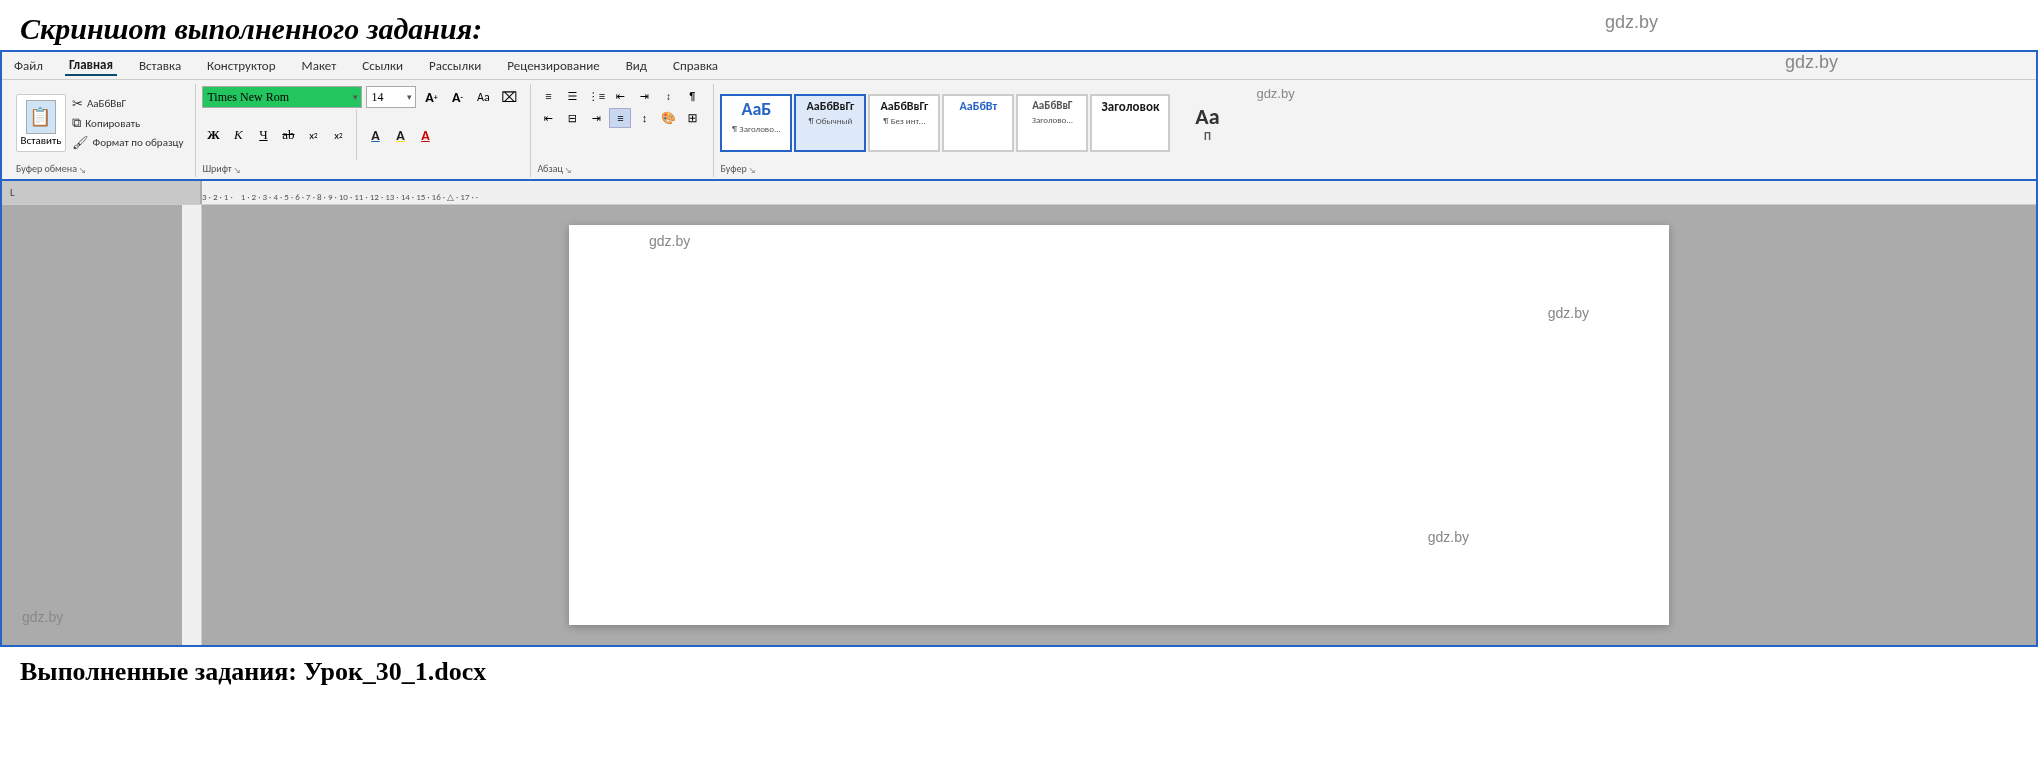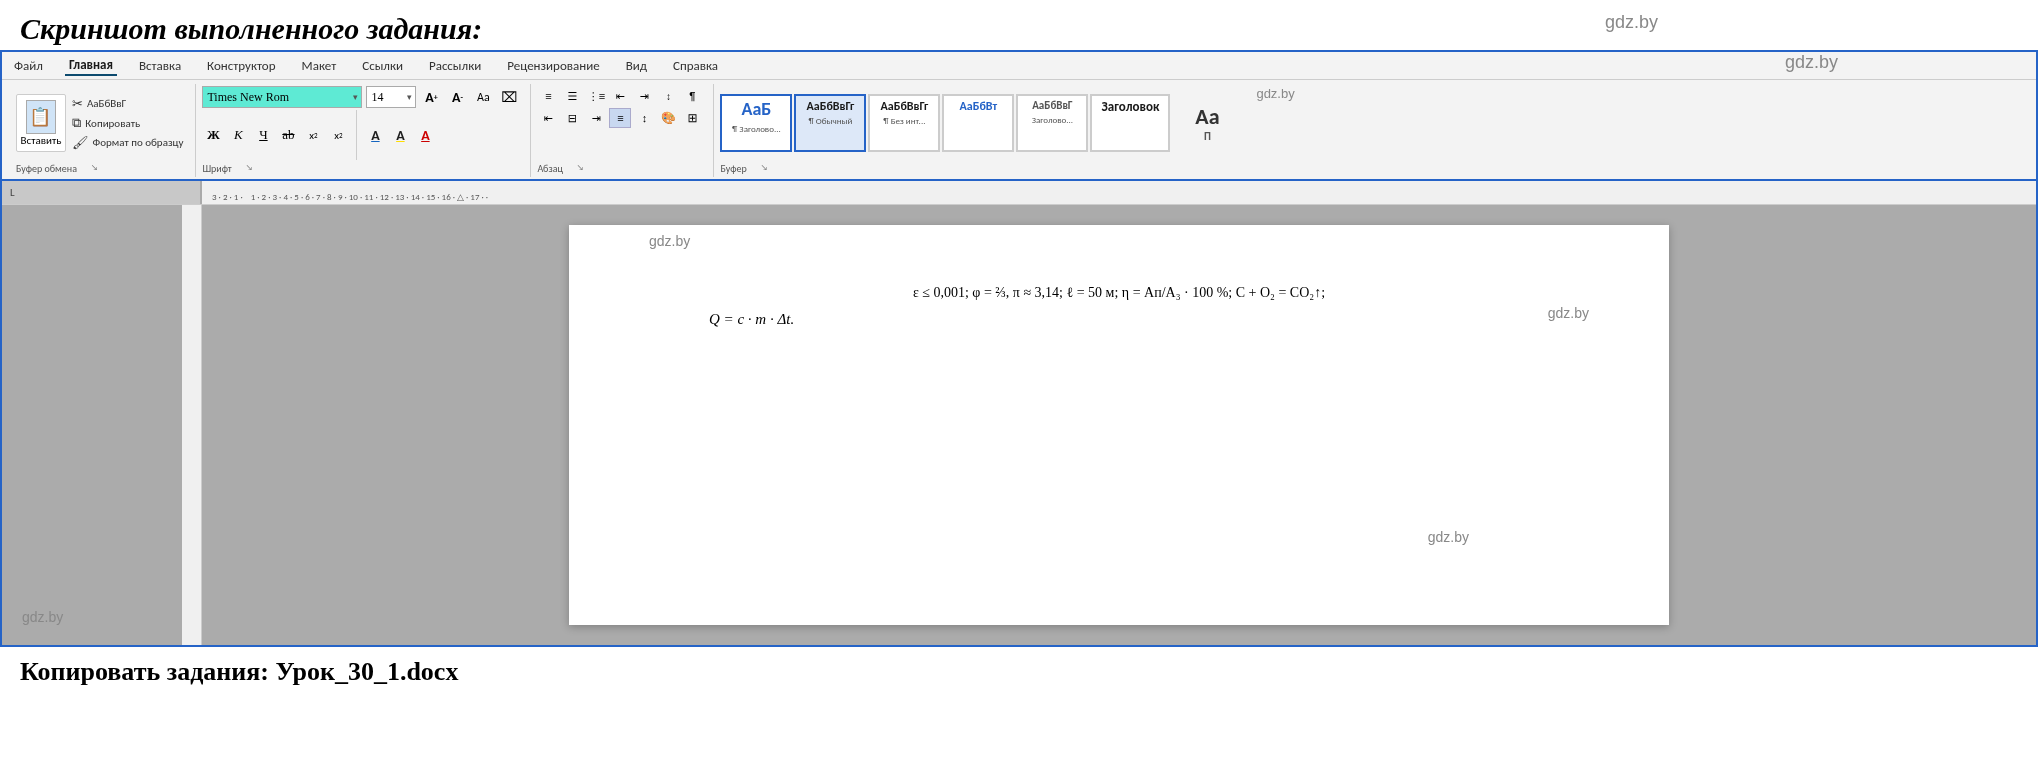--- a/index.html
+++ b/index.html
@@ -173,7 +173,7 @@
       width: 160px;
       height: 22px;
       border: 1px solid #aaa;
-      background: #5eead4;
+      background: #22c55e;
       font-family: 'Times New Roman', Times, serif;
       font-size: 12px;
       padding: 0 4px;

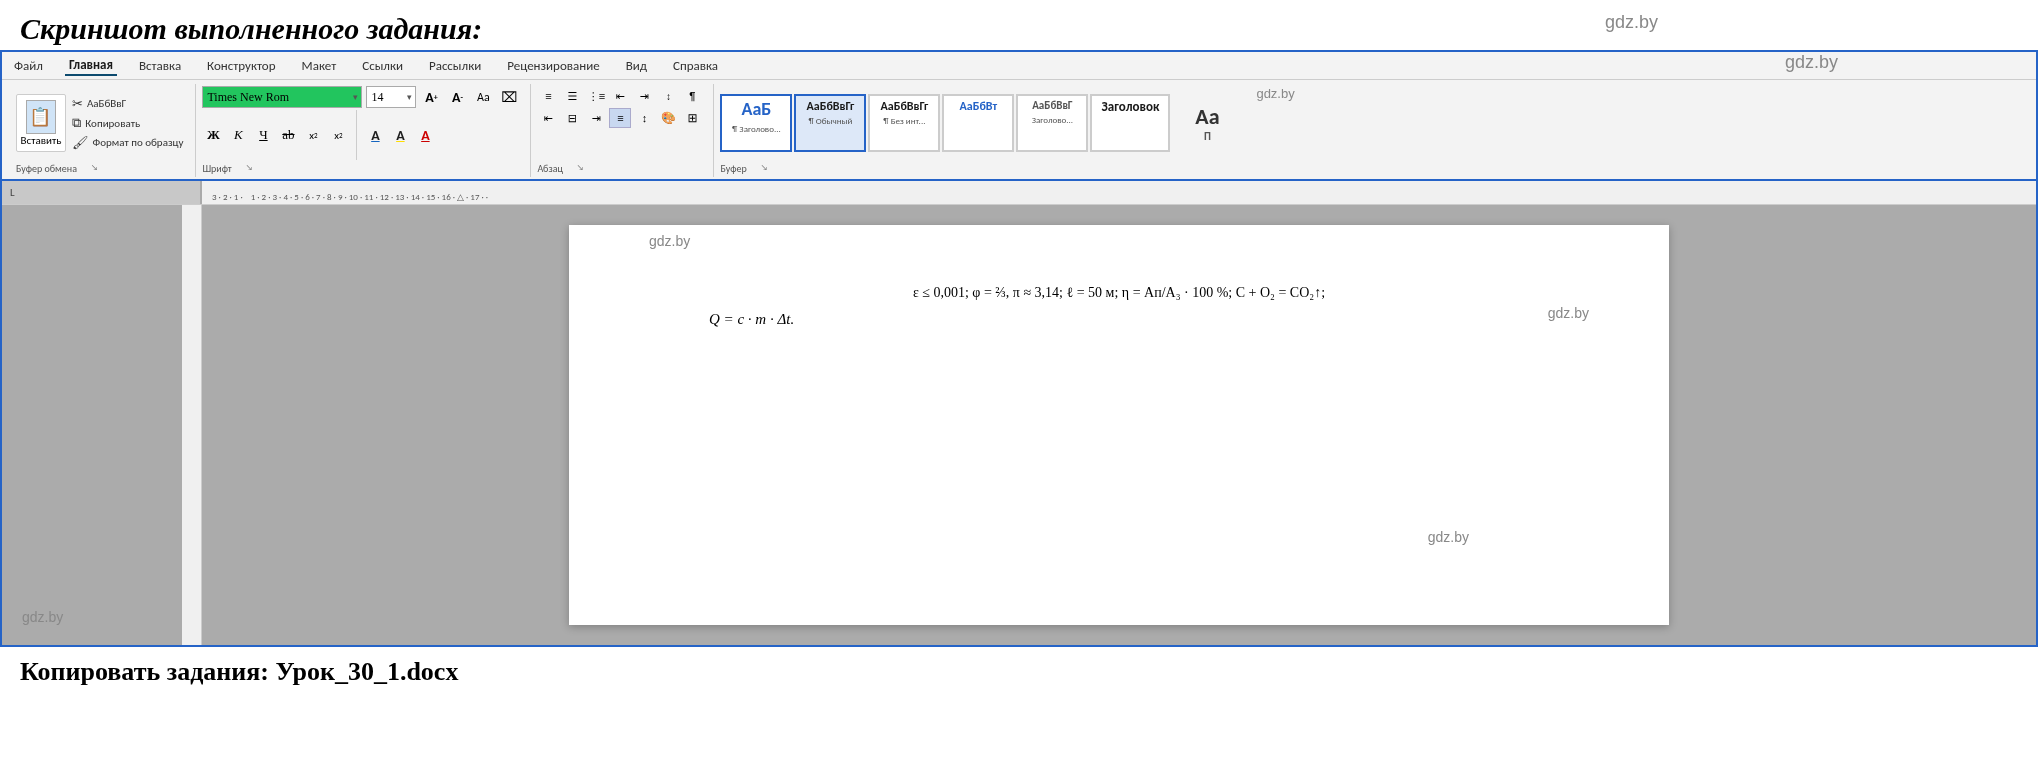--- a/index.html
+++ b/index.html
@@ -97,8 +97,8 @@
       margin-top: auto;
       padding-top: 2px;
       display: flex;
-      align-items: flex-start;
-      gap: 14px;
+      align-items: flex-end;
+      gap: 2px;
     }
     .ribbon-group-label-arrow {
       font-size: 8px;

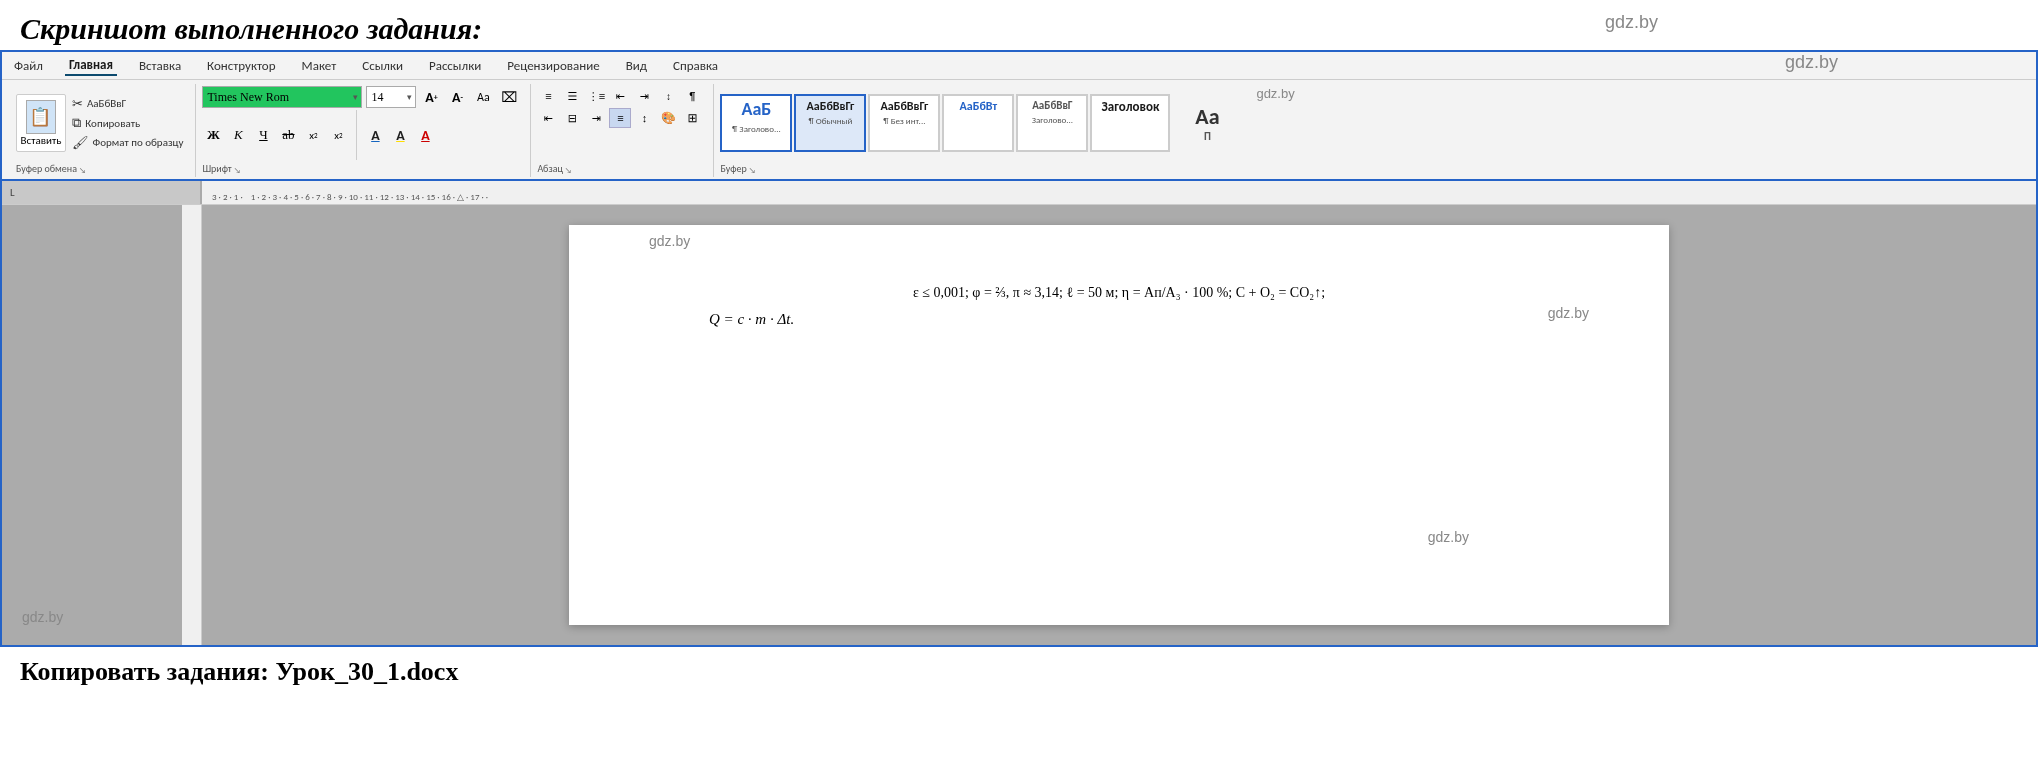--- a/index.html
+++ b/index.html
@@ -339,7 +339,6 @@
       font-size: 9px;
       color: #555;
       gap: 0;
-      padding-left: 10px;
     }
 
     

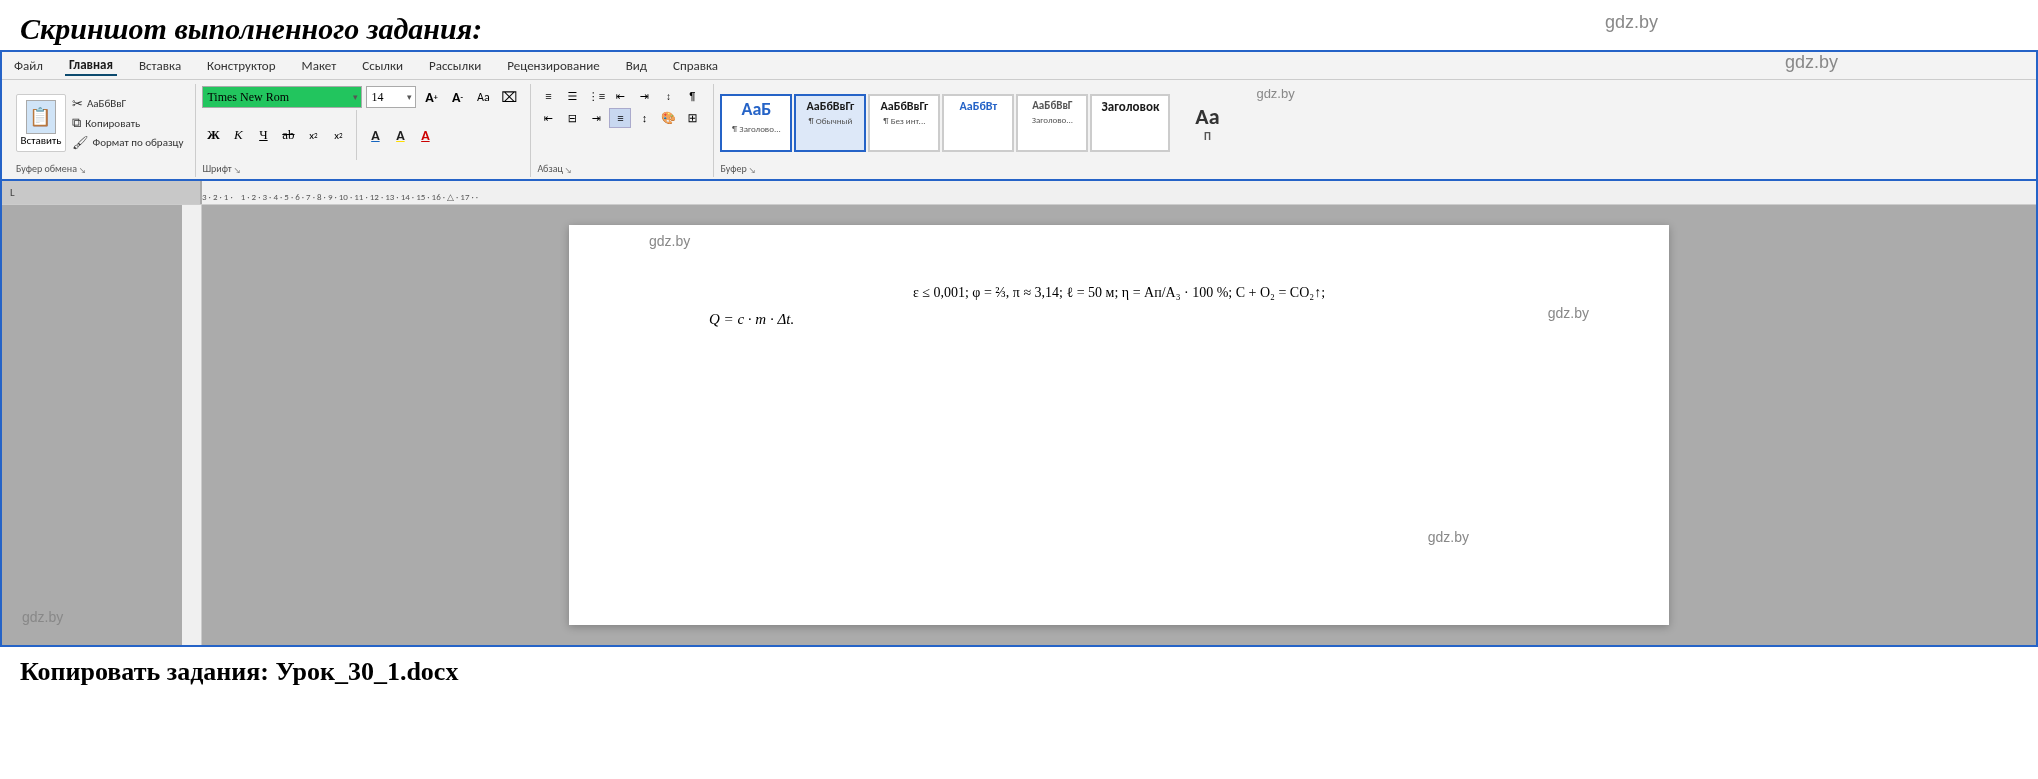--- a/index.html
+++ b/index.html
@@ -643,14 +643,6 @@
       <div class="gdz-page-top">gdz.by</div>
       <div class="gdz-page-mid">gdz.by</div>
       <div class="gdz-page-lower">gdz.by</div>
-      <div class="page-content">
-        <div class="formula-line">
-          <span>ε ≤ 0,001; φ = ⅔, π ≈ 3,14; ℓ = 50 м; η = Aп/A₃ · 100 %; C + O₂ = CO₂↑;</span>
-        </div>
-        <div class="italic-formula">
-          <em><span>Q = c · m · Δt.</span></em>
-        </div>
-      </div>
     </div>
   </div>
 

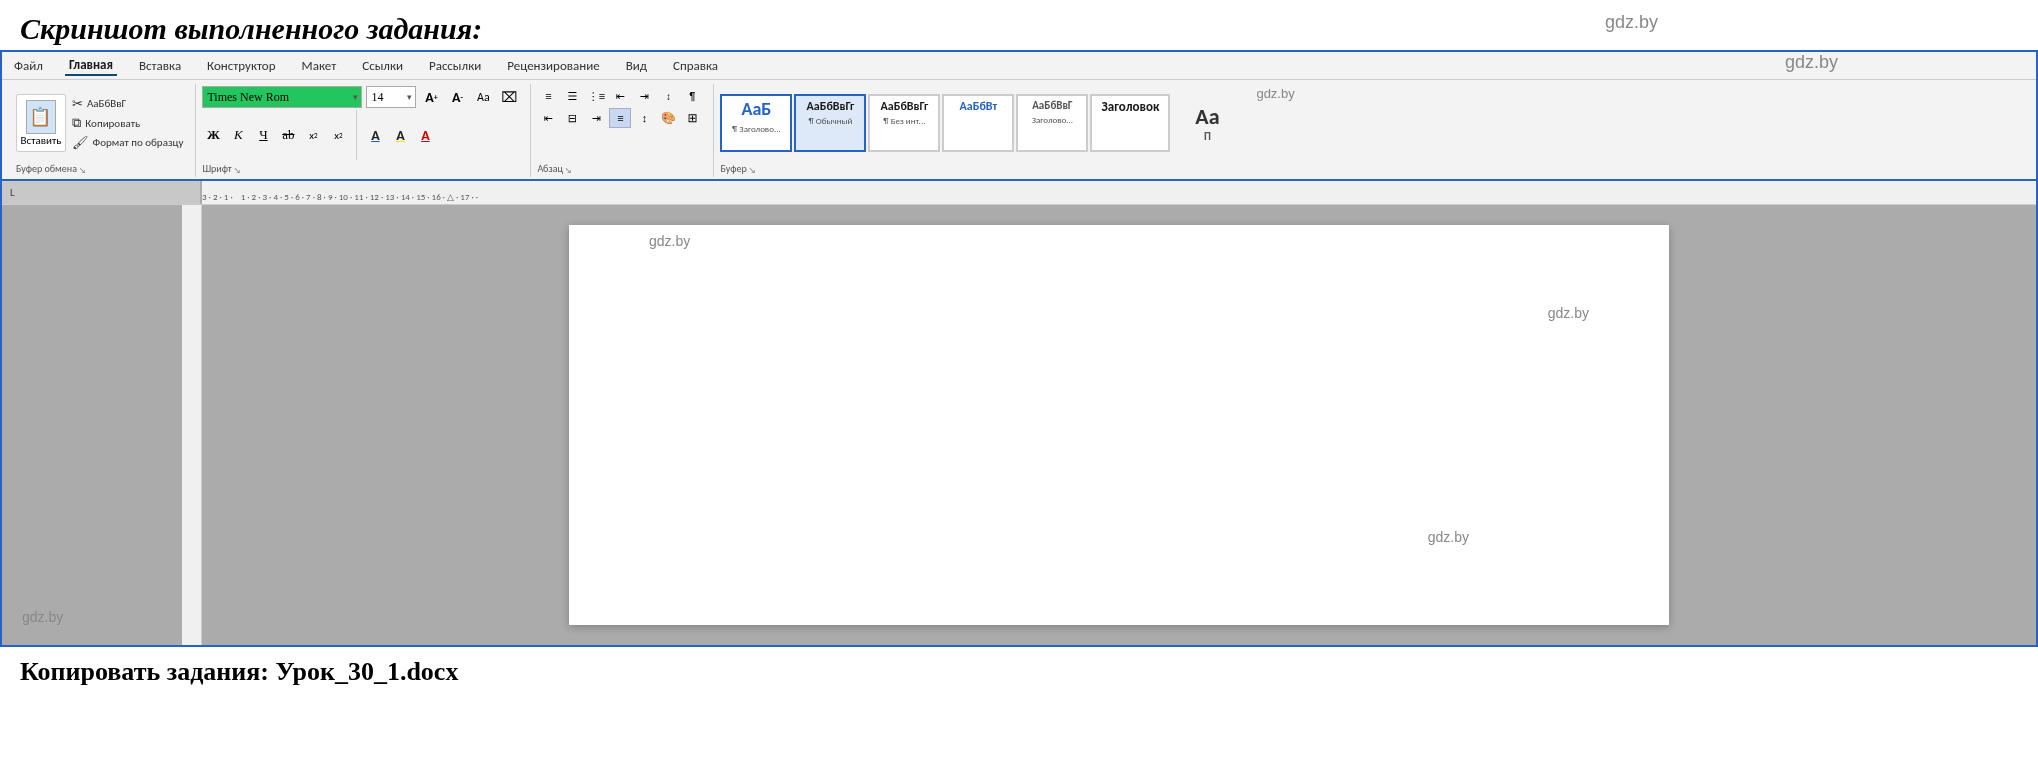--- a/index.html
+++ b/index.html
@@ -648,6 +648,6 @@
 
 </div>
 
-<div class="bottom-label">Копировать задания: Урок_30_1.docx</div>
+<div class="bottom-label">Выполненные задания: Урок_30_1.docx</div>
 
 </body></html>

